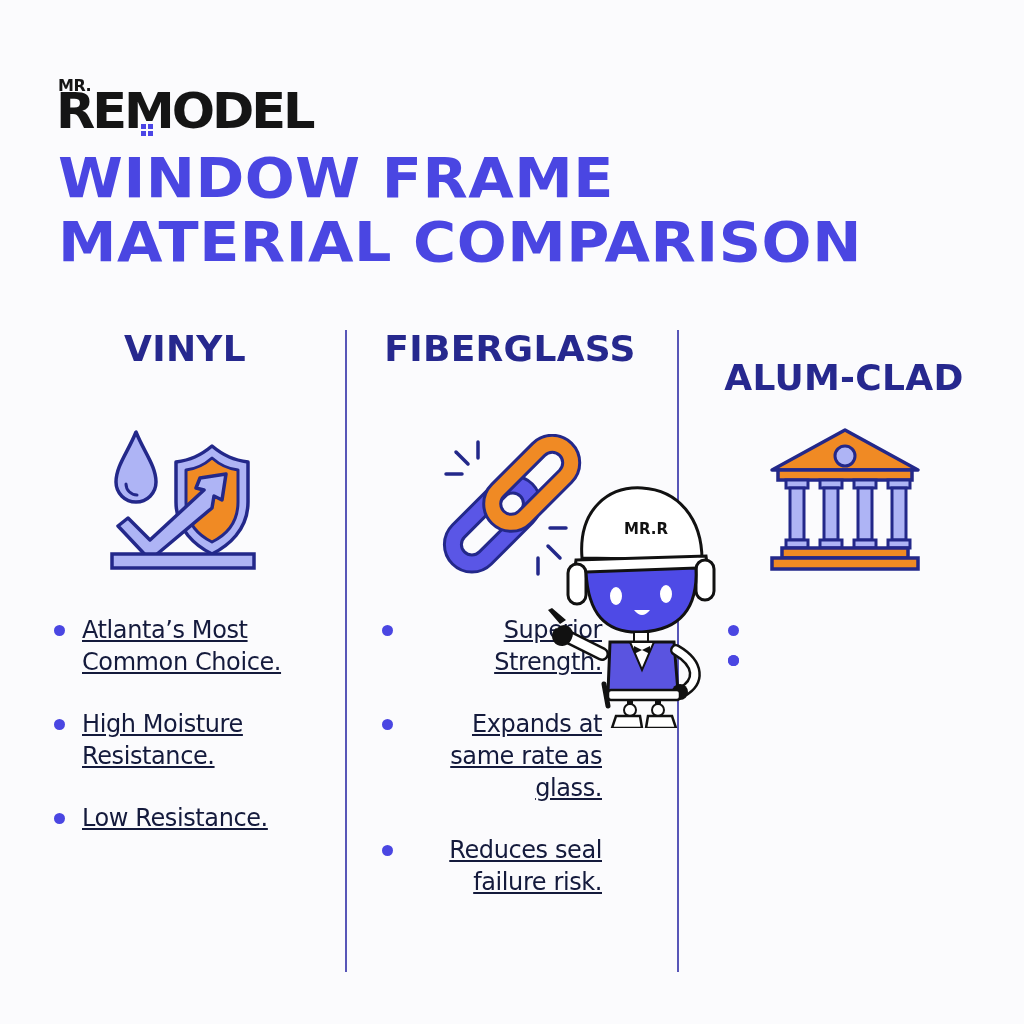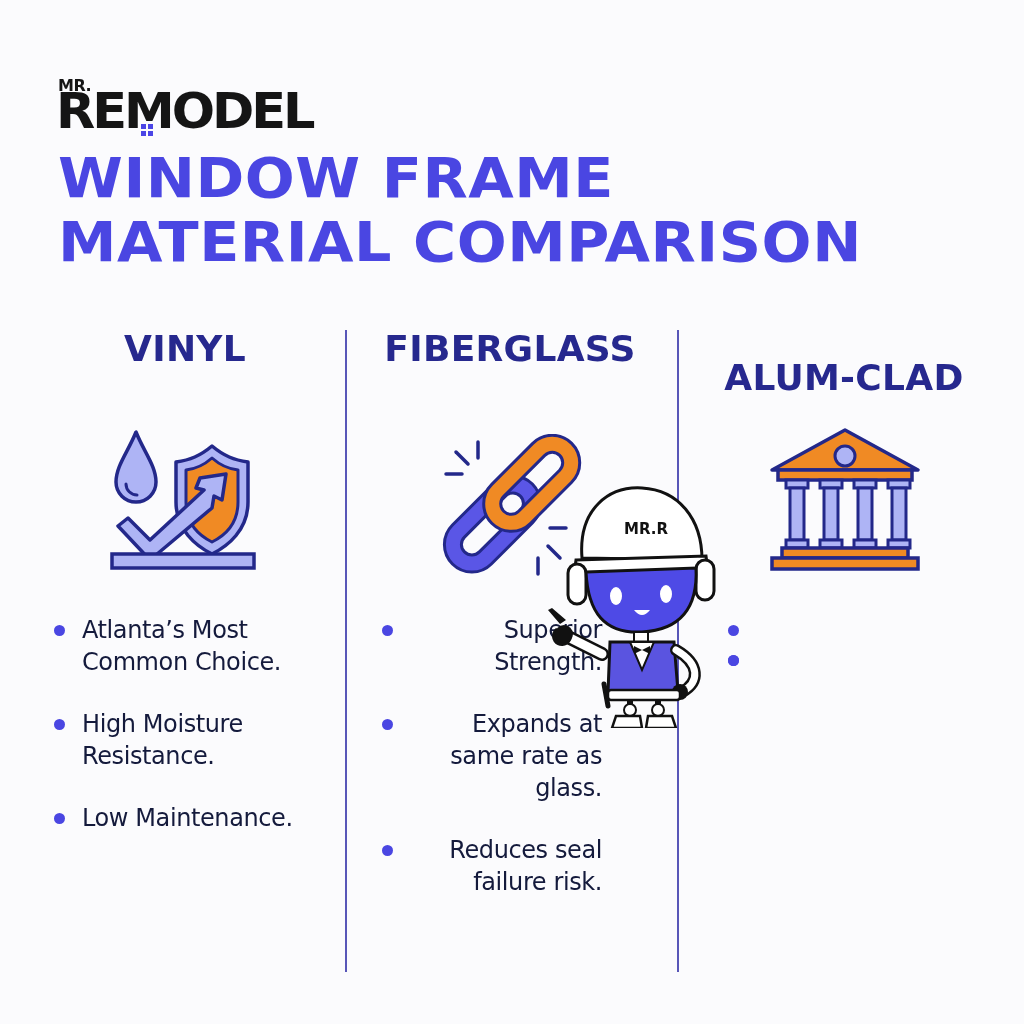--- a/index.html
+++ b/index.html
@@ -55,7 +55,7 @@
       position: relative; padding-left: 28px;
       font-size: 24px; line-height: 32px; color: #141a3c;
       margin-bottom: 30px;
-      font-family: "DejaVu Sans", sans-serif; letter-spacing: -0.4px;
+      font-family: "DejaVu Sans", sans-serif; letter-spacing: -0.4px; text-decoration: underline;
     }
     .bullets li .dot {
       position: absolute; left: 0; top: 11px; width: 11px; height: 11px;

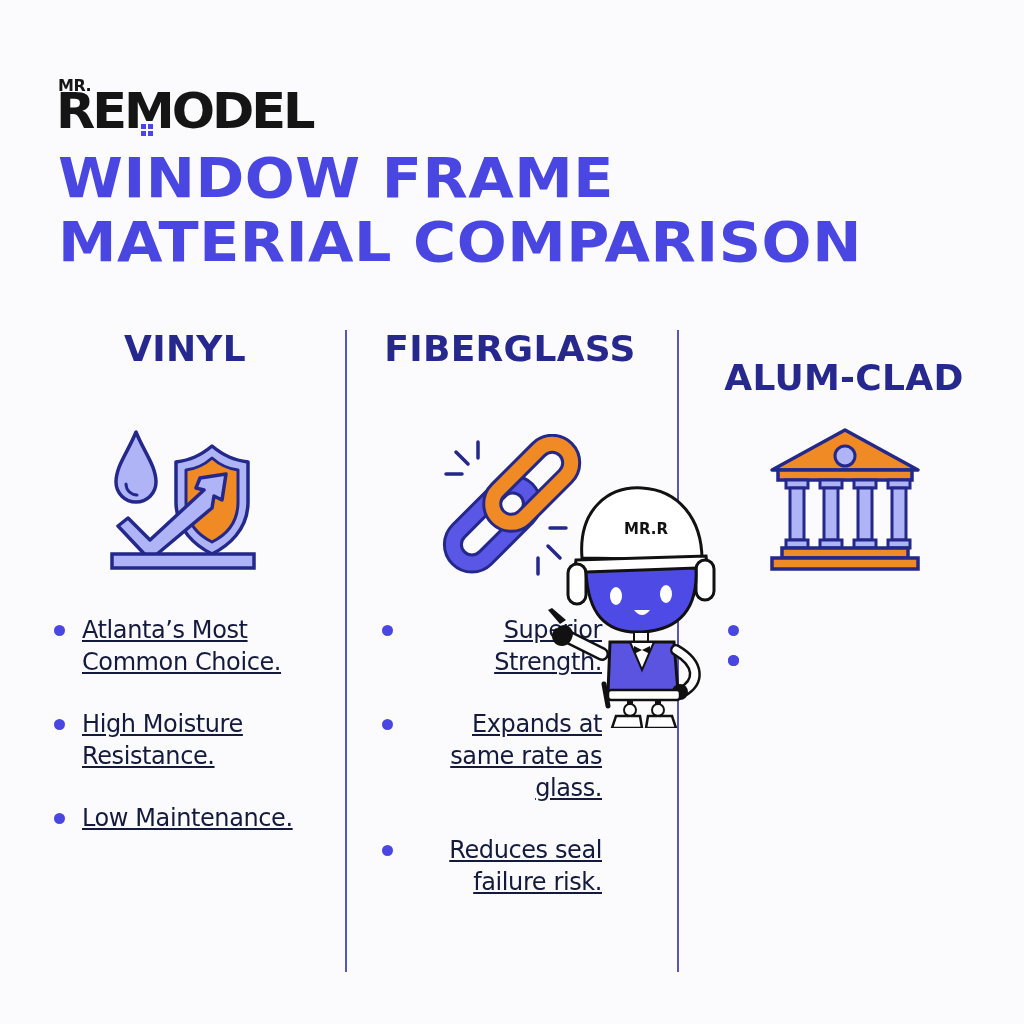--- a/index.html
+++ b/index.html
@@ -105,7 +105,7 @@
 <ul class="bullets" style="left:54px; top:614px; width:280px;">
   <li><span class="dot"></span><span>Atlanta’s Most Common Choice.</span></li>
   <li><span class="dot"></span><span>High Moisture Resistance.</span></li>
-  <li><span class="dot"></span><span>Low Maintenance.</span></li>
+  <li><span class="dot"></span><span>Low Resistance.</span></li>
 </ul>
 
 <div class="col" style="left:380px; width:260px;">

